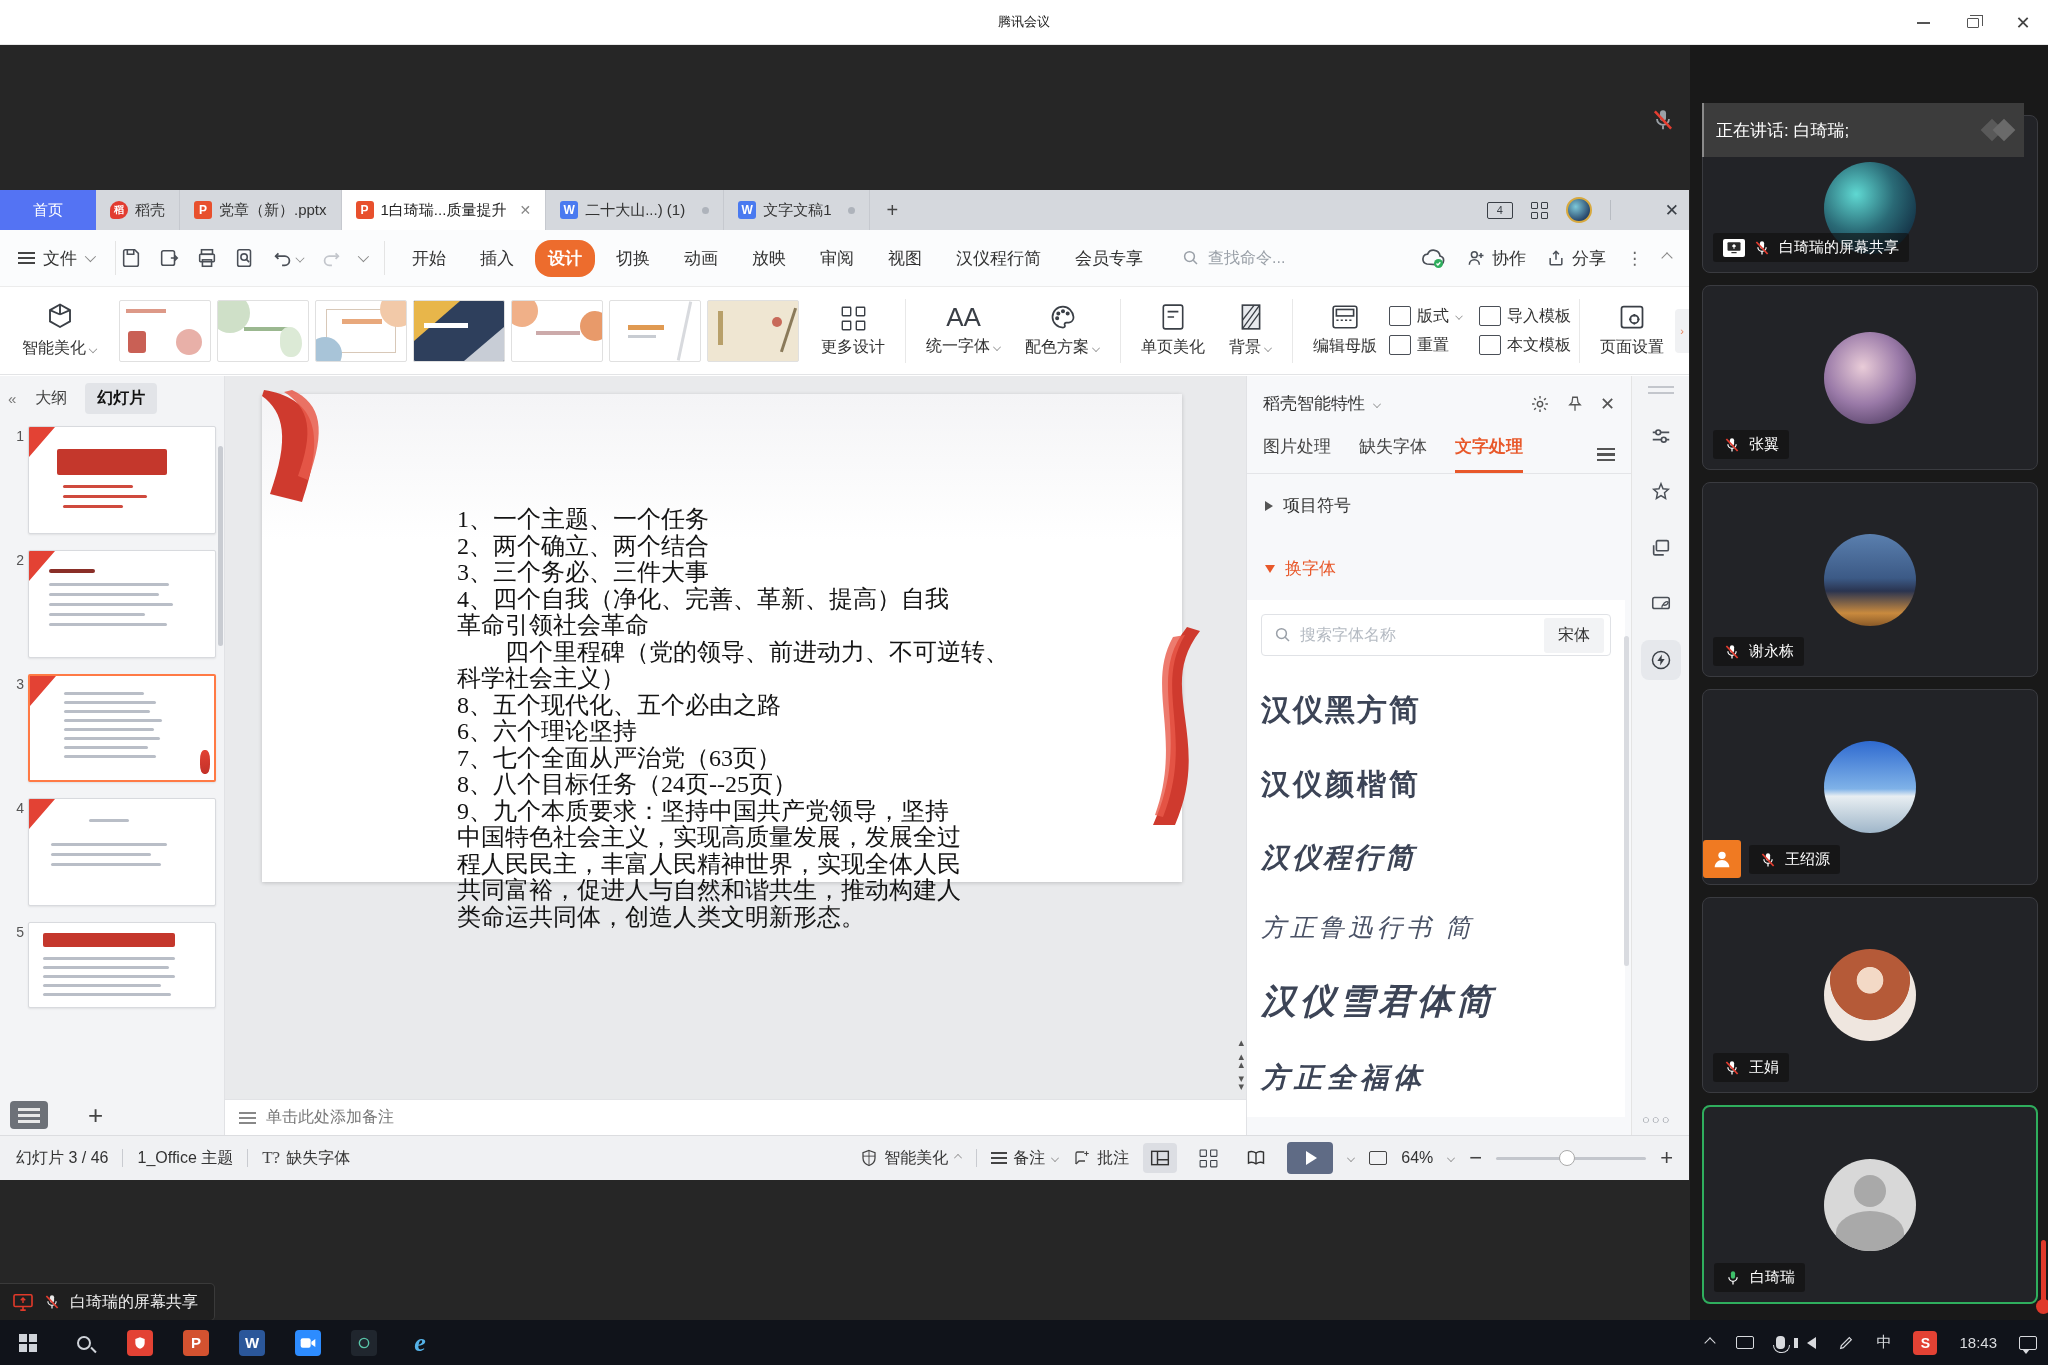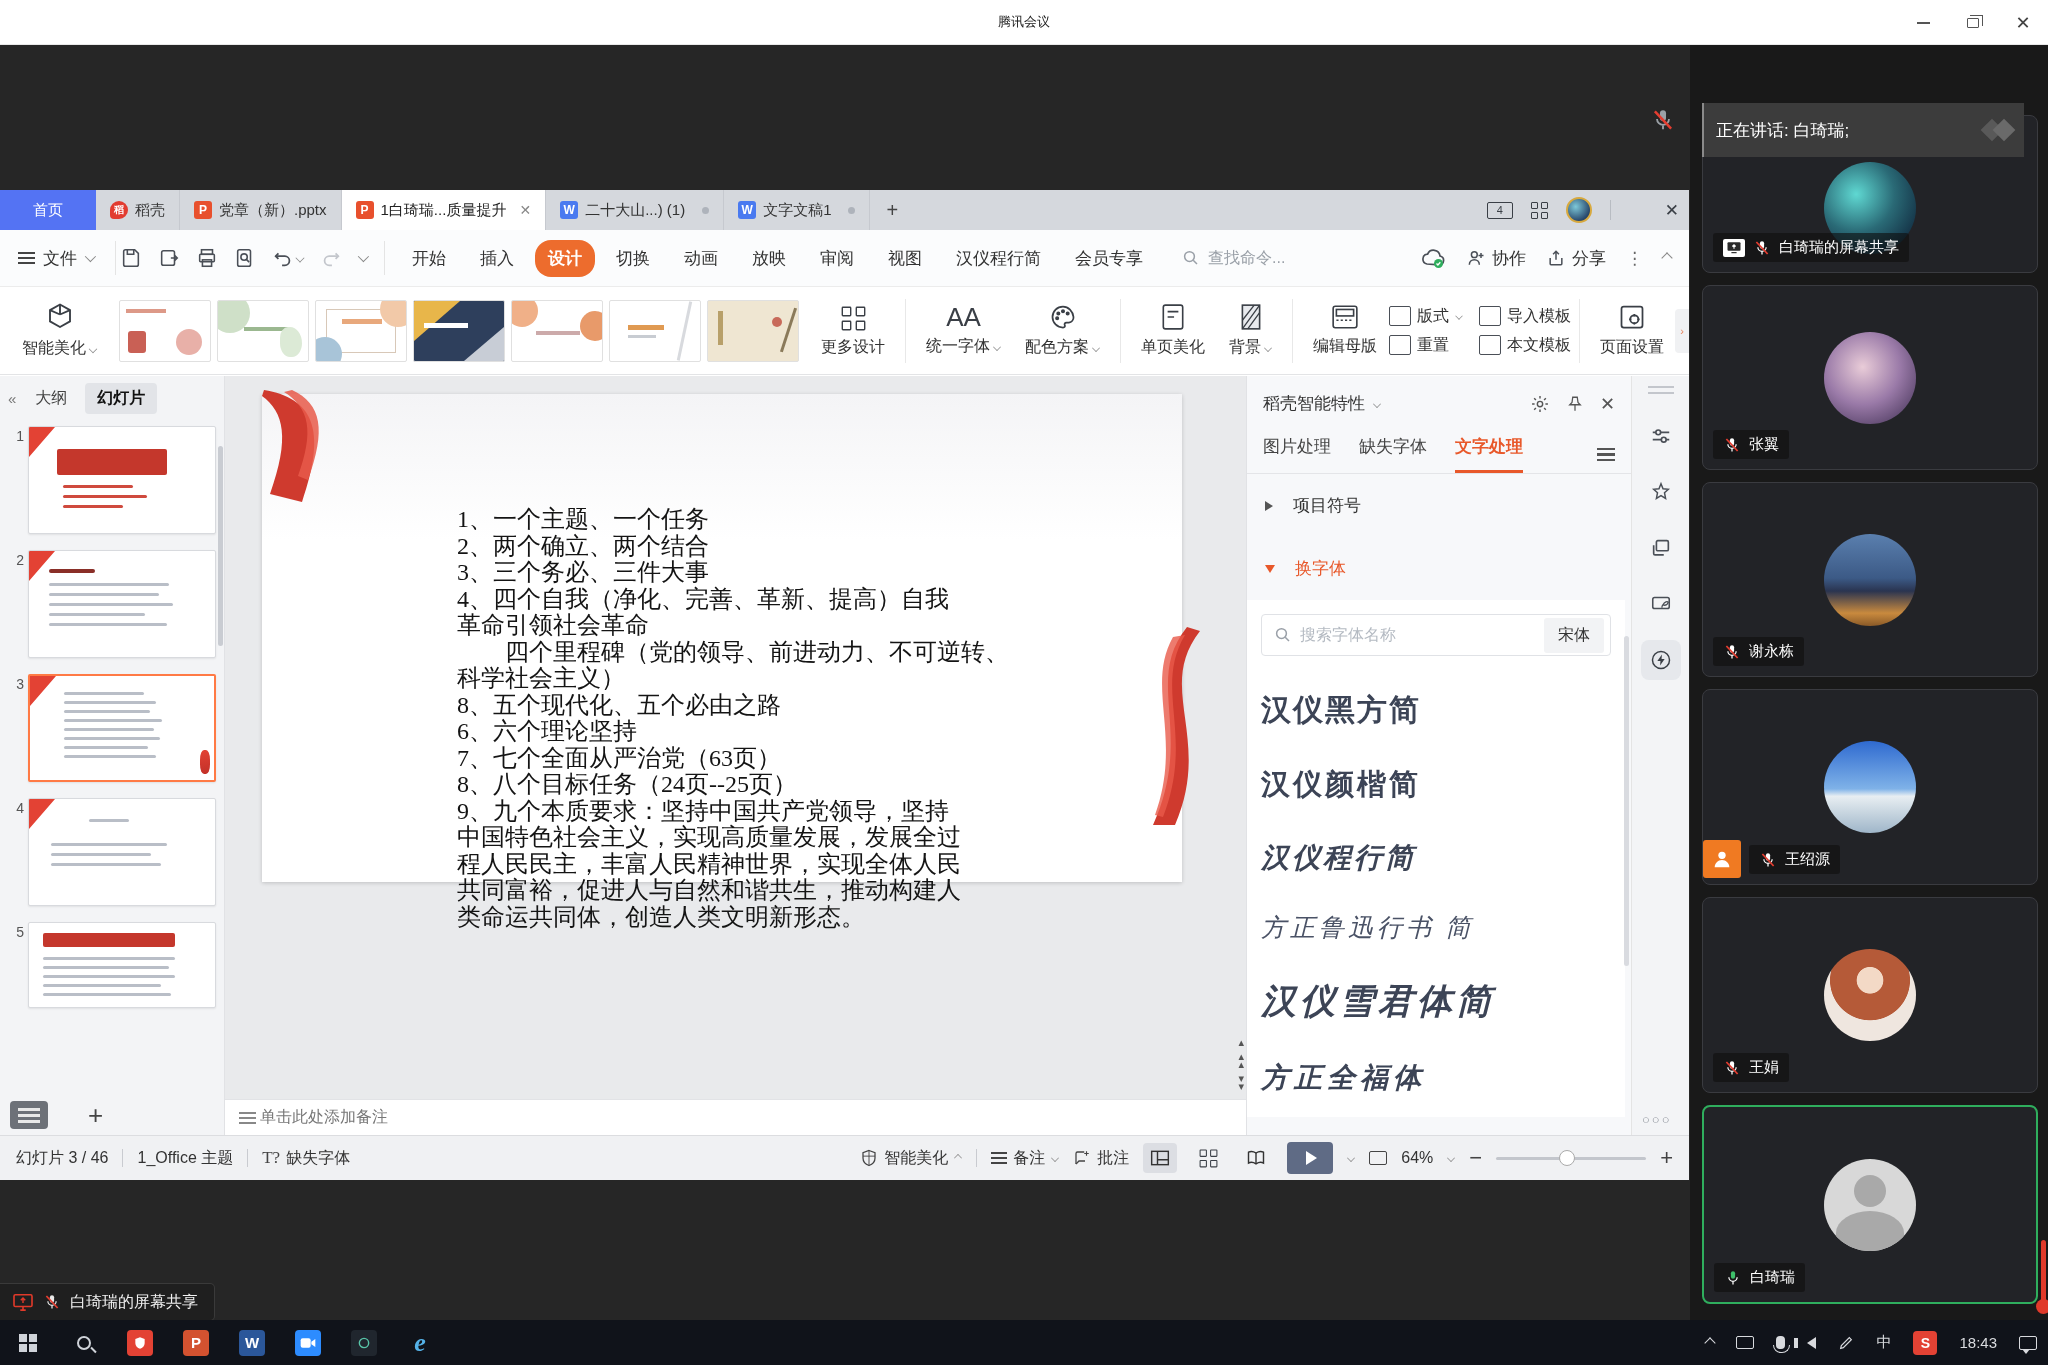--- a/index.html
+++ b/index.html
@@ -114,7 +114,7 @@
   .ds-tab.active { color:#e8582a; border-bottom-color:#e8582a; font-weight:bold; }
   .ds-burger { margin-left:auto; width:18px; height:13px; background:linear-gradient(#555 0 2px,transparent 2px 5px,#555 5px 8px,transparent 8px 11px,#555 11px 13px); }
   .ds-divider { height:1px; background:#e4e5e8; }
-  .ds-section { display:flex; align-items:center; gap:20px; padding:20px 18px; color:#333; }
+  .ds-section { display:flex; align-items:center; gap:10px; padding:20px 18px; color:#333; }
   .tri-r { width:0; height:0; border-left:8px solid #555; border-top:5px solid transparent; border-bottom:5px solid transparent; }
   .tri-d-org { width:0; height:0; border-top:8px solid #e8582a; border-left:5px solid transparent; border-right:5px solid transparent; }
   .ds-section.font-sec { color:#e8582a; }

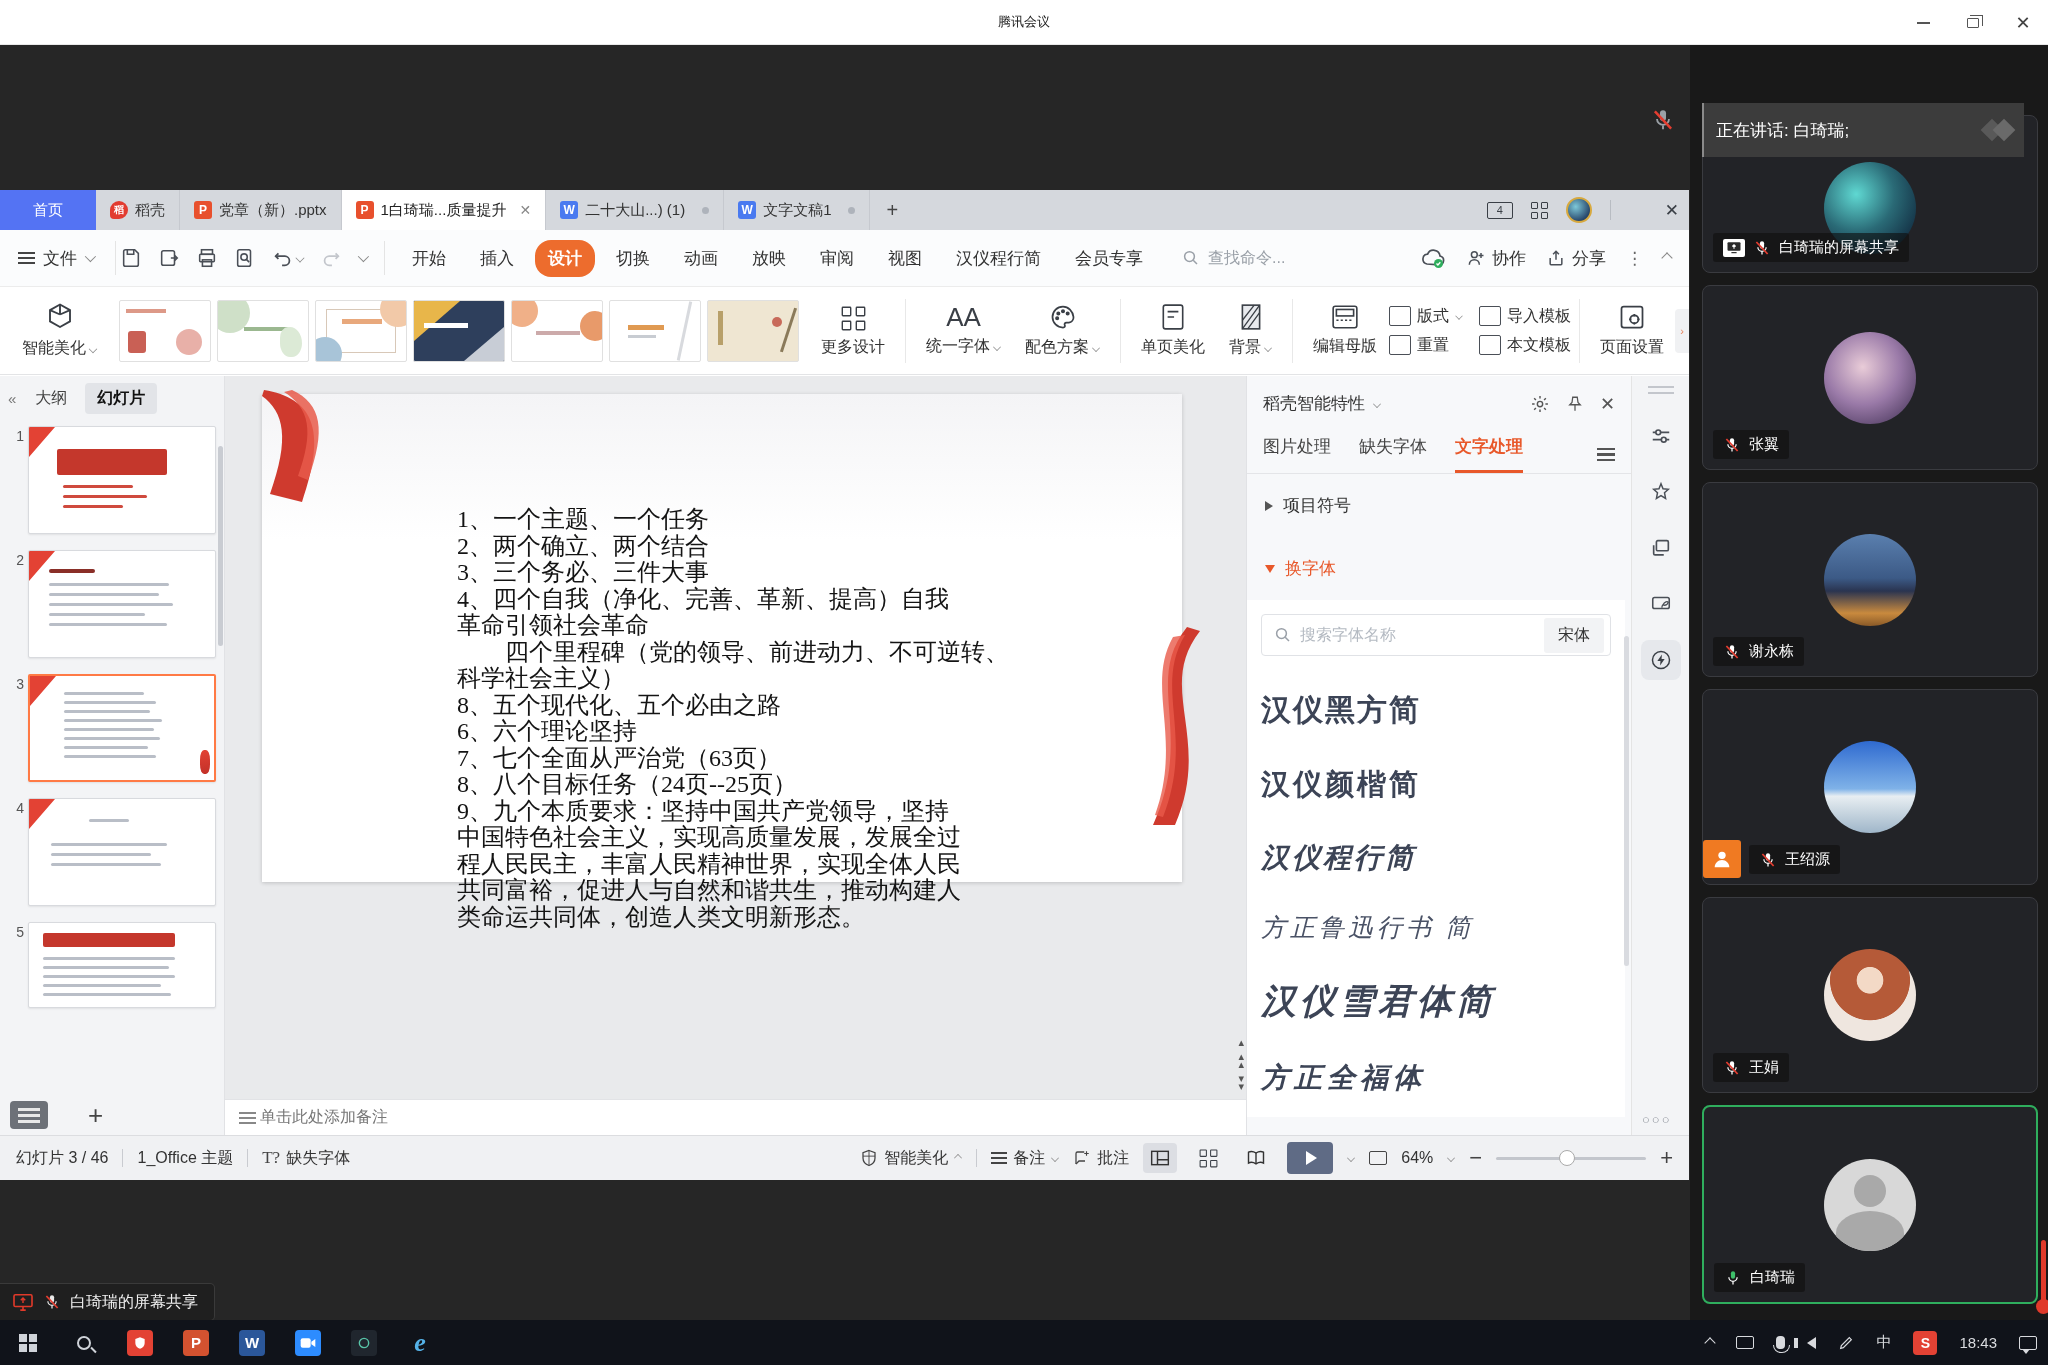--- a/index.html
+++ b/index.html
@@ -101,7 +101,7 @@
   .slide-text { position:absolute; left:195px; top:112px; width:560px; font-family:"Liberation Serif","DejaVu Serif",serif; font-size:24px; line-height:26.5px; color:#141414; }
   .ribbon-tl { position:absolute; left:0; top:-4px; }
   .ribbon-br { position:absolute; right:-18px; bottom:55px; }
-  .notesbar { position:absolute; left:0; right:0; bottom:0; height:36px; background:#fff; border-top:1px solid #e2e3e6; display:flex; align-items:center; gap:4px; padding:0 14px; font-size:16px; color:#777; }
+  .notesbar { position:absolute; left:0; right:0; bottom:0; height:36px; background:#fff; border-top:1px solid #e2e3e6; display:flex; align-items:center; gap:10px; padding:0 14px; font-size:16px; color:#777; }
   .canvas-scroll { position:absolute; right:2px; bottom:45px; display:flex; flex-direction:column; gap:6px; align-items:center; color:#666; }
   .cs-btn { font-size:11px; line-height:8px; text-align:center; color:#555; }
 

